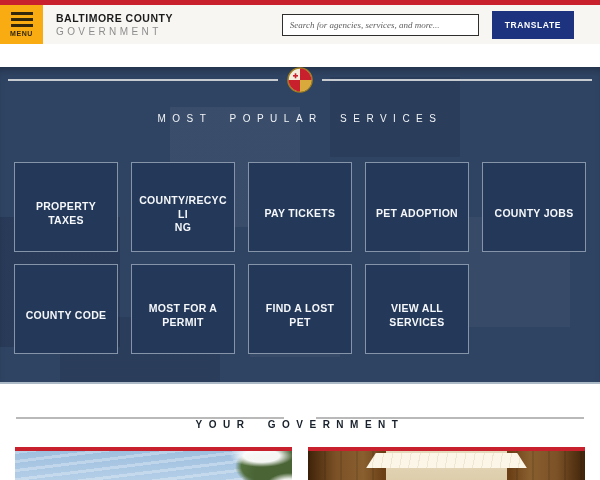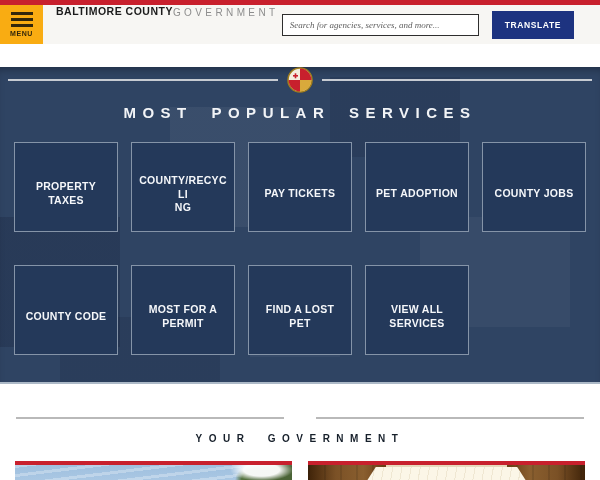--- a/index.html
+++ b/index.html
@@ -18,7 +18,7 @@
   .hamburger i { display: block; width: 22px; height: 3px; background: #33270B; }
   .menu-label { margin-top: 3px; font-size: 7px; font-weight: bold; letter-spacing: 0.6px; color: #33270B;
                 font-family: "Liberation Sans", sans-serif; }
-  .brand { margin-left: 13px; display: flex; flex-direction: row; justify-content: center; cursor: pointer; }
+  .brand { margin-left: 13px; display: flex; flex-direction: column; justify-content: center; cursor: pointer; }
   .brand-title { font-size: 10.5px; font-weight: bold; color: #1B1B1B; letter-spacing: 0.5px; }
   .brand-sub { font-size: 10px; color: #8D8D8D; letter-spacing: 3.4px; margin-top: 2px; }
   .header-right { margin-left: auto; display: flex; align-items: center; gap: 13px; padding-right: 26px; }

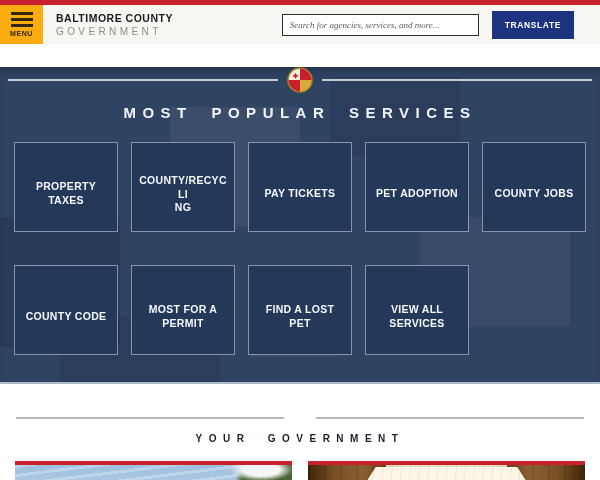--- a/index.html
+++ b/index.html
@@ -46,7 +46,7 @@
   .divider-row { display: flex; align-items: center; margin: 23px 8px 0; }
   .divider-row .line { flex: 1; height: 2px; background: #C6CBD2; }
   .seal { width: 26px; height: 26px; margin: 0 9px; flex: none; display: block; }
-  .hero-heading { margin-top: 11px; text-align: center; color: #F2F4F7; font-size: 15px; font-weight: bold;
+  .hero-heading { margin-top: 20px; text-align: center; color: #F2F4F7; font-size: 10px; font-weight: normal;
                   letter-spacing: 6.5px; word-spacing: 8px; }
 
   .tile-grid { display: grid; grid-template-columns: repeat(5, 1fr); gap: 33px 13px; margin: 21px 14px 0; }

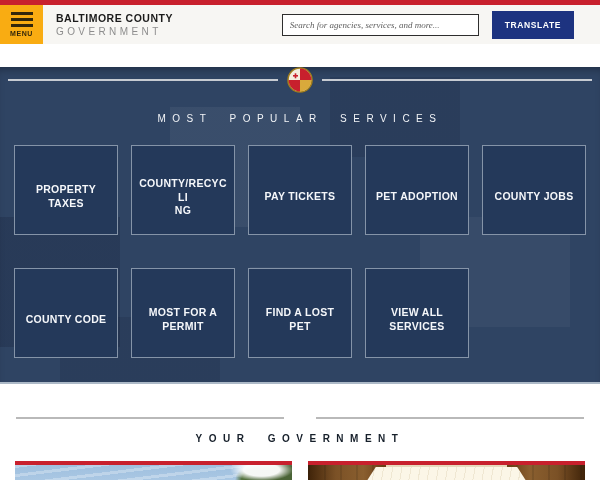--- a/index.html
+++ b/index.html
@@ -49,7 +49,7 @@
   .hero-heading { margin-top: 20px; text-align: center; color: #F2F4F7; font-size: 10px; font-weight: normal;
                   letter-spacing: 6.5px; word-spacing: 8px; }
 
-  .tile-grid { display: grid; grid-template-columns: repeat(5, 1fr); gap: 33px 13px; margin: 21px 14px 0; }
+  .tile-grid { display: grid; grid-template-columns: repeat(5, 1fr); gap: 12px 13px; margin: 38px 14px 0; }
   .tile { position: relative; height: 90px; background: #24395A; border: 1px solid rgba(214,224,234,0.55);
           cursor: pointer; text-decoration: none; display: block; }
   .tile-label { position: absolute; left: 5px; right: 5px; top: 58%; transform: translateY(-50%);

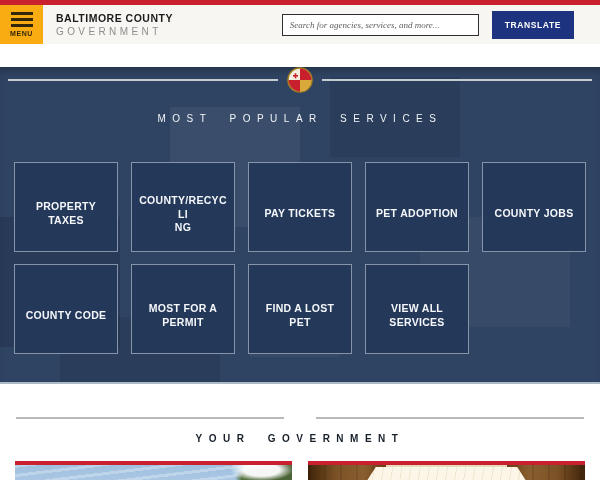--- a/index.html
+++ b/index.html
@@ -60,7 +60,7 @@
   .gov-divider { display: flex; align-items: center; margin: 33px 16px 0; }
   .gov-divider .line { flex: 1; height: 2px; background: #B9B9B9; }
   .gov-divider .gap { width: 32px; flex: none; }
-  .gov-heading { margin-top: 14px; text-align: center; color: #17202B; font-size: 10px; font-weight: bold;
+  .gov-heading { text-align: center; color: #17202B; font-size: 10px; font-weight: bold;
                  letter-spacing: 6.5px; word-spacing: 8px; }
   .gov-cards { display: flex; gap: 16px; margin: 17px 15px 0; }
   .gov-card { flex: 1; display: block; border-top: 4px solid #C8202D; cursor: pointer; text-decoration: none;

